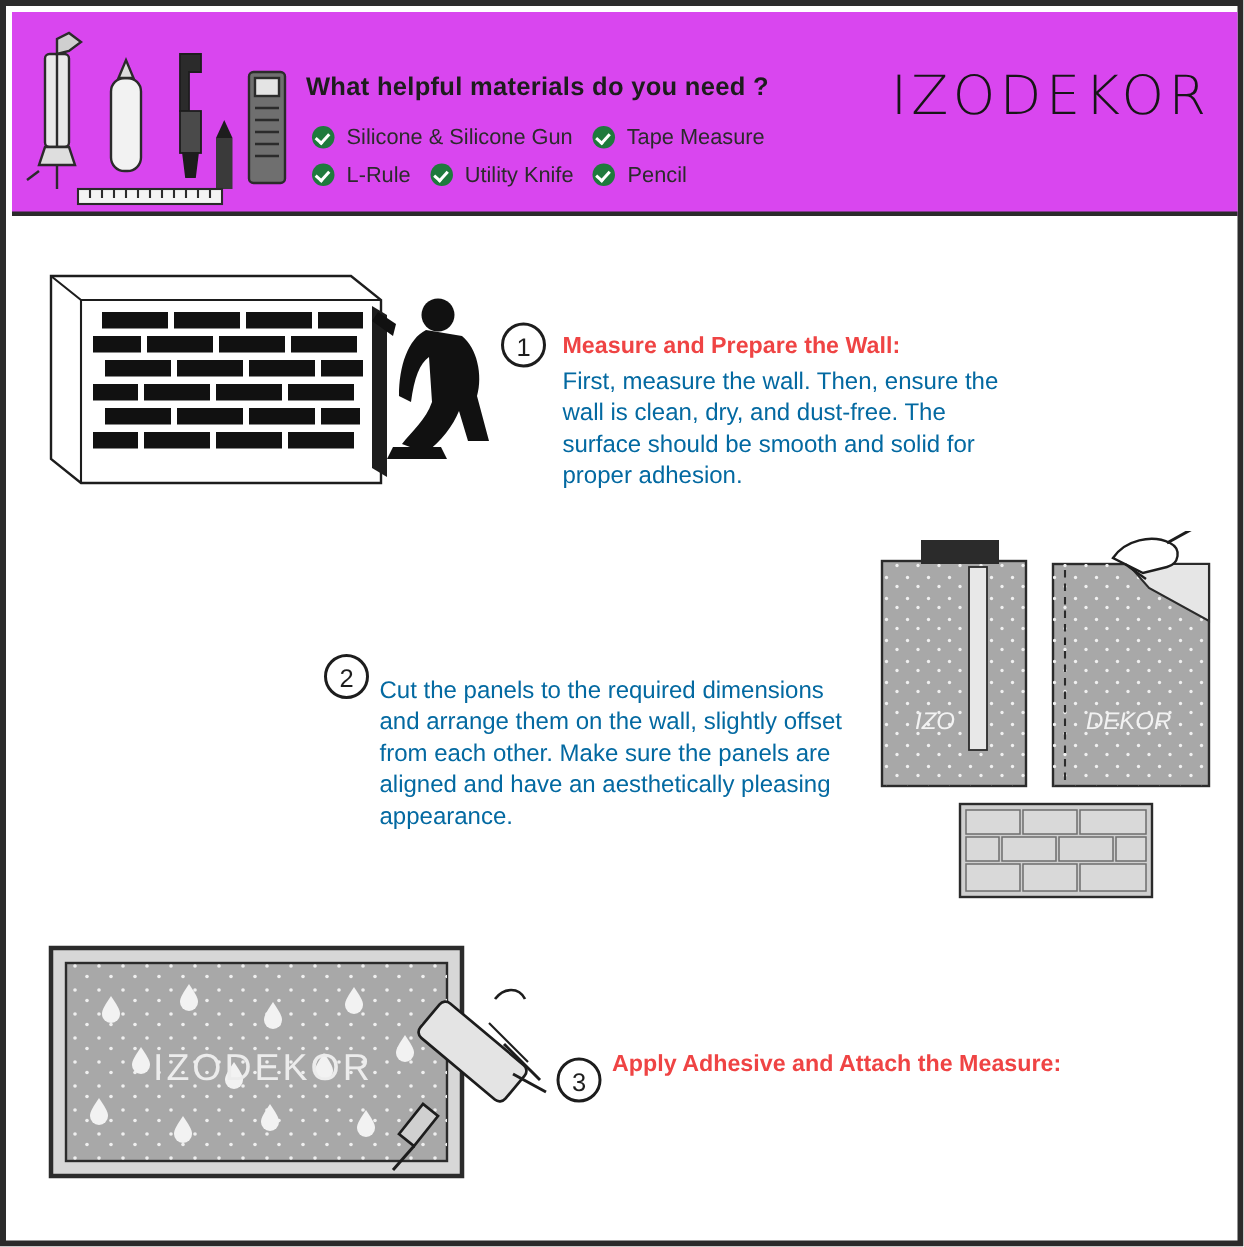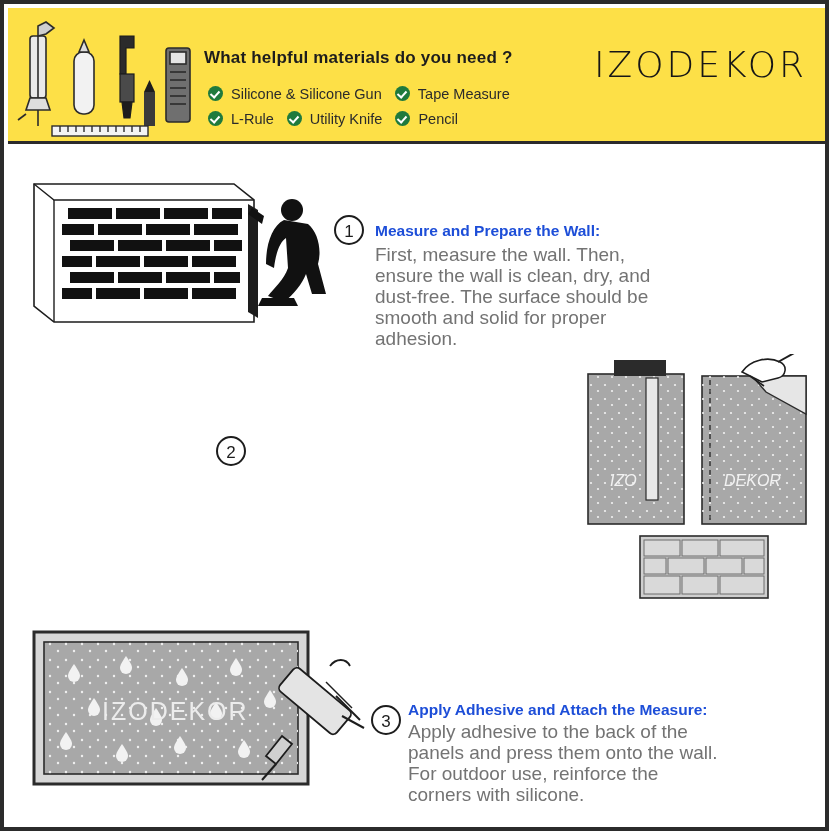--- a/index.html
+++ b/index.html
@@ -27,7 +27,7 @@
     top: 4px;
     width: 821px;
     height: 136px;
-    background: #fde047;
+    background: #d946ef;
     border-bottom: 3px solid #2b2b2b;
     box-sizing: border-box;
   }

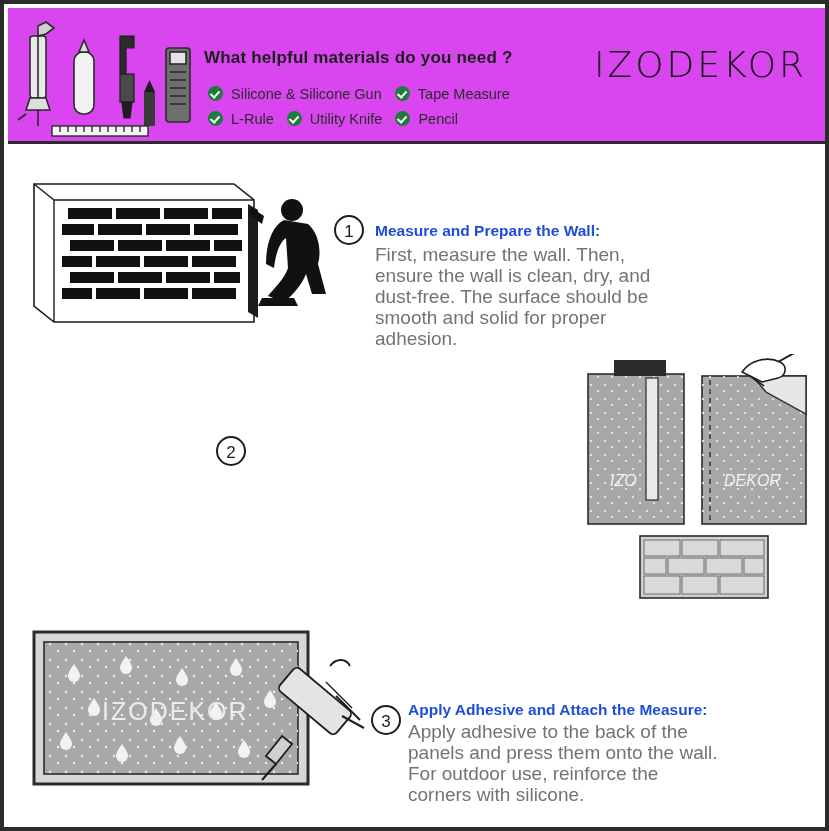--- a/index.html
+++ b/index.html
@@ -112,7 +112,7 @@
     position: absolute;
     font-size: 15.5px;
     font-weight: bold;
-    color: #1d4ed8;
+    color: #ef4444;
   }
   .step-body {
     position: absolute;

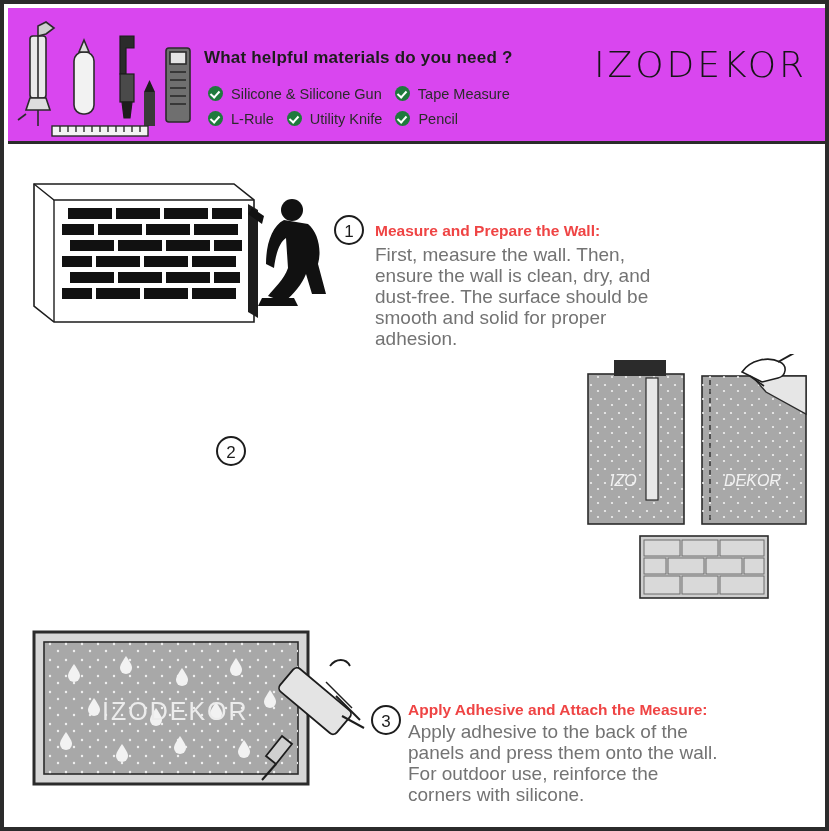--- a/index.html
+++ b/index.html
@@ -116,9 +116,9 @@
   }
   .step-body {
     position: absolute;
-    font-size: 19px;
+    font-size: 16px;
     line-height: 21px;
-    color: #737373;
+    color: #0369a1;
   }
 
   

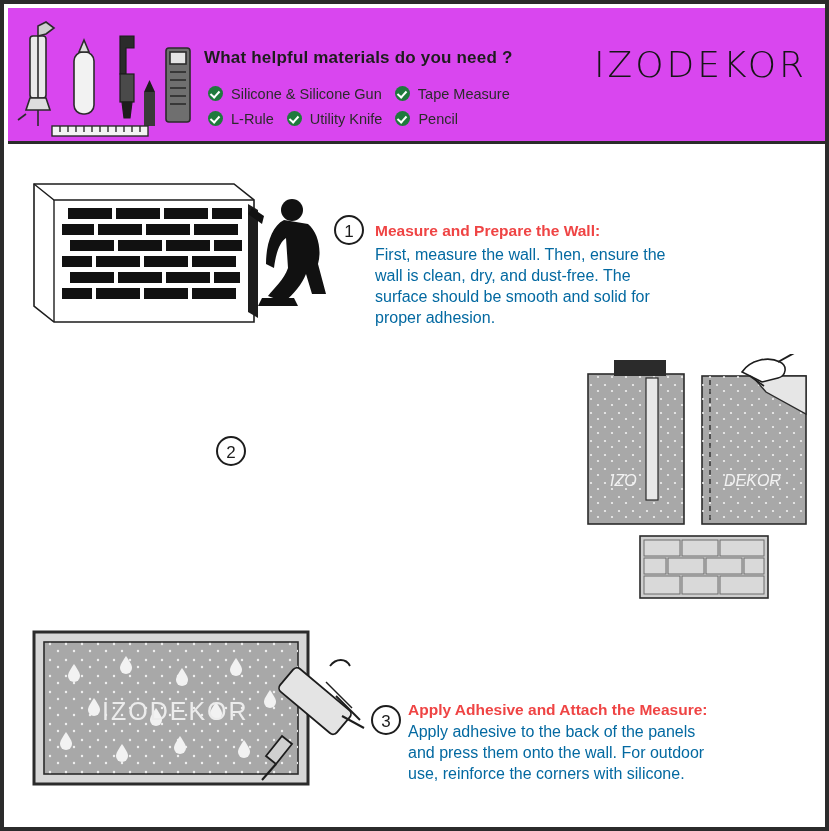--- a/index.html
+++ b/index.html
@@ -290,6 +290,7 @@
   <div class="step-body" id="step1-body">First, measure the wall. Then, ensure the wall is clean, dry, and dust-free. The surface should be smooth and solid for proper adhesion.</div>
 
   <div class="step-num" id="step2-num">2</div>
+  <div class="step-body" id="step2-body">Cut the panels to the required dimensions and arrange them on the wall, slightly offset from each other. Make sure the panels are aligned and have an aesthetically pleasing appearance.</div>
 
   <div id="illus2">
     <svg width="250" height="260" viewBox="0 0 250 260">

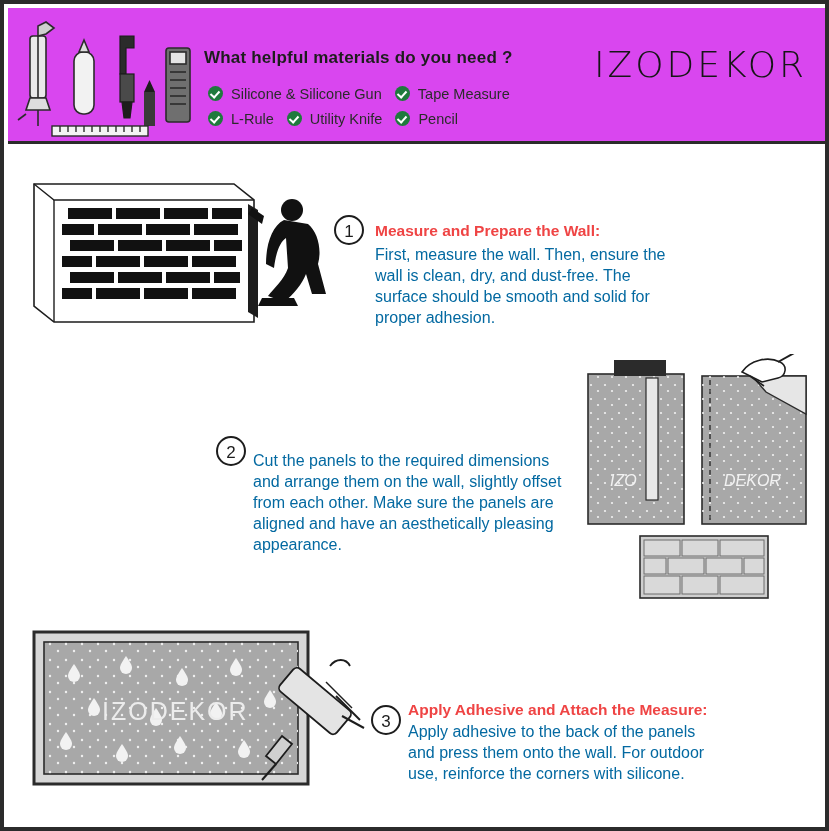--- a/index.html
+++ b/index.html
@@ -384,7 +384,6 @@
 
   <div class="step-num" id="step3-num">3</div>
   <div class="step-title" id="step3-title">Apply Adhesive and Attach the Measure:</div>
-  <div class="step-body" id="step3-body">Apply adhesive to the back of the panels and press them onto the wall. For outdoor use, reinforce the corners with silicone.</div>
 
 </div>
 

